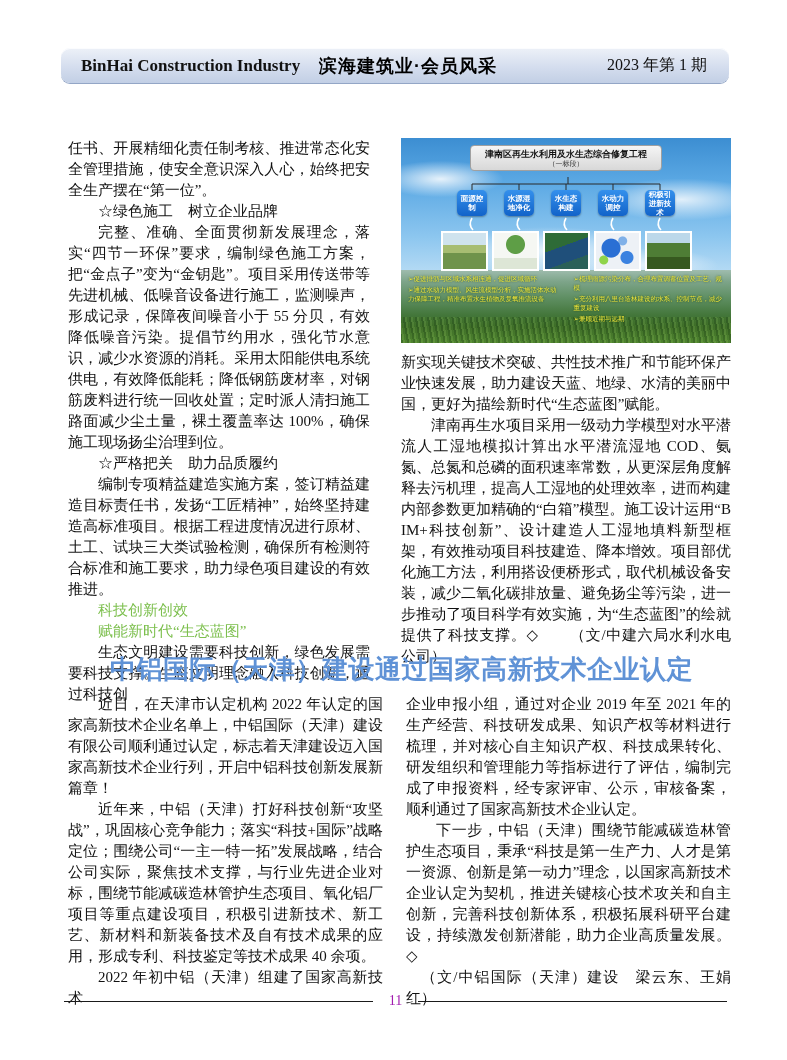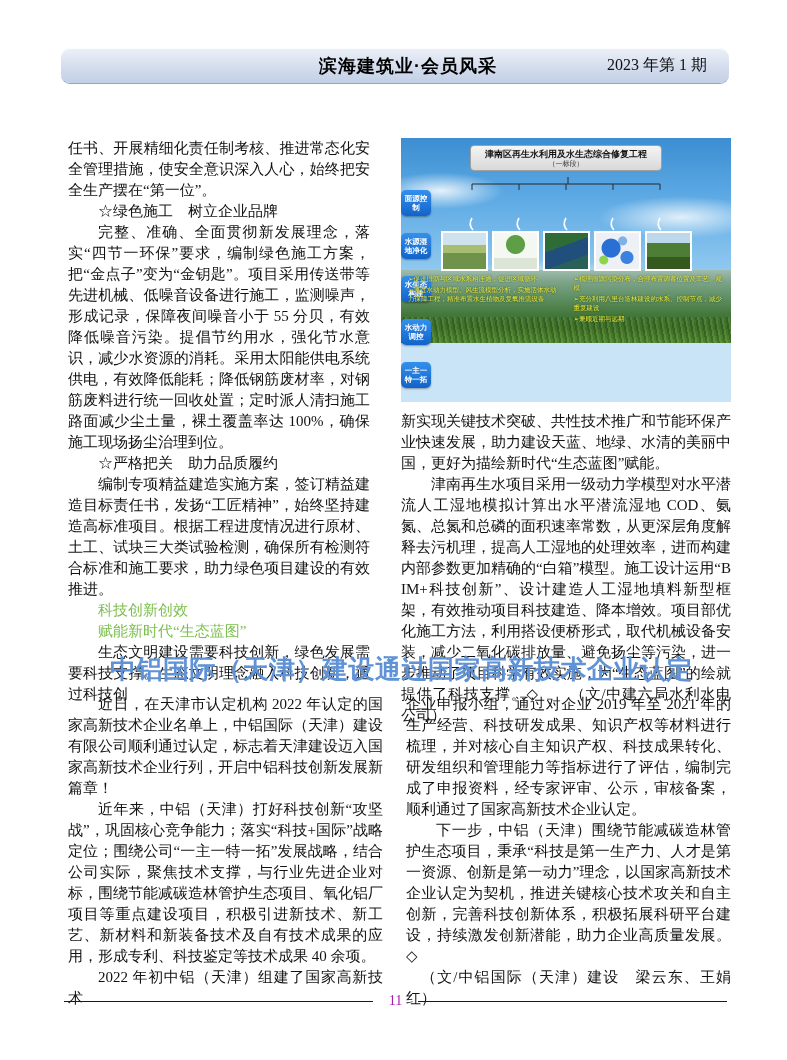--- a/index.html
+++ b/index.html
@@ -129,6 +129,7 @@
 <div class="page">
 
   <div class="header-bar">
+    <span class="hdr-left">BinHai Construction Industry</span>
     <span class="hdr-center">滨海建筑业·会员风采</span>
     <span class="hdr-right">2023 年第 1 期</span>
   </div>

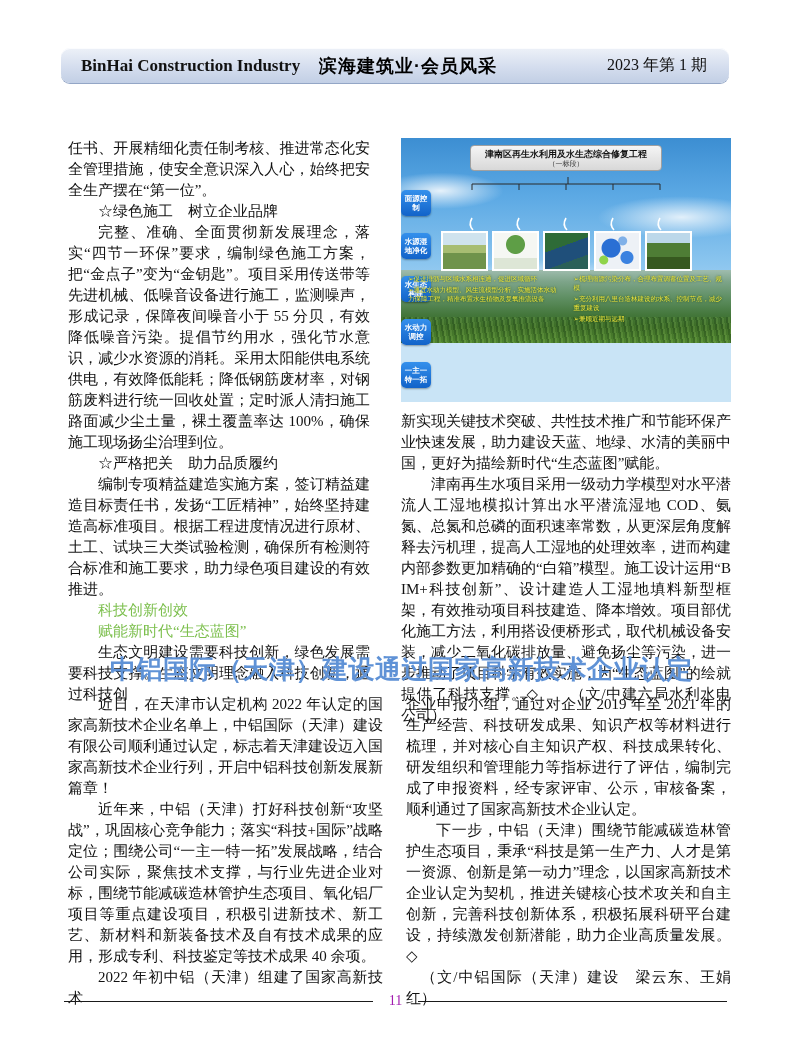--- a/index.html
+++ b/index.html
@@ -52,7 +52,7 @@
   }
   
   .figure {
-    position: relative; width: 330px; height: 264px; margin-bottom: 9px;
+    position: relative; width: 330px; height: 205px; margin-bottom: 9px;
     overflow: hidden;
     background: linear-gradient(180deg, #3c8ed2 0%, #5ca9e4 22%, #8cc6ef 48%, #b4daf4 65%, #c9e4f6 72%);
   }

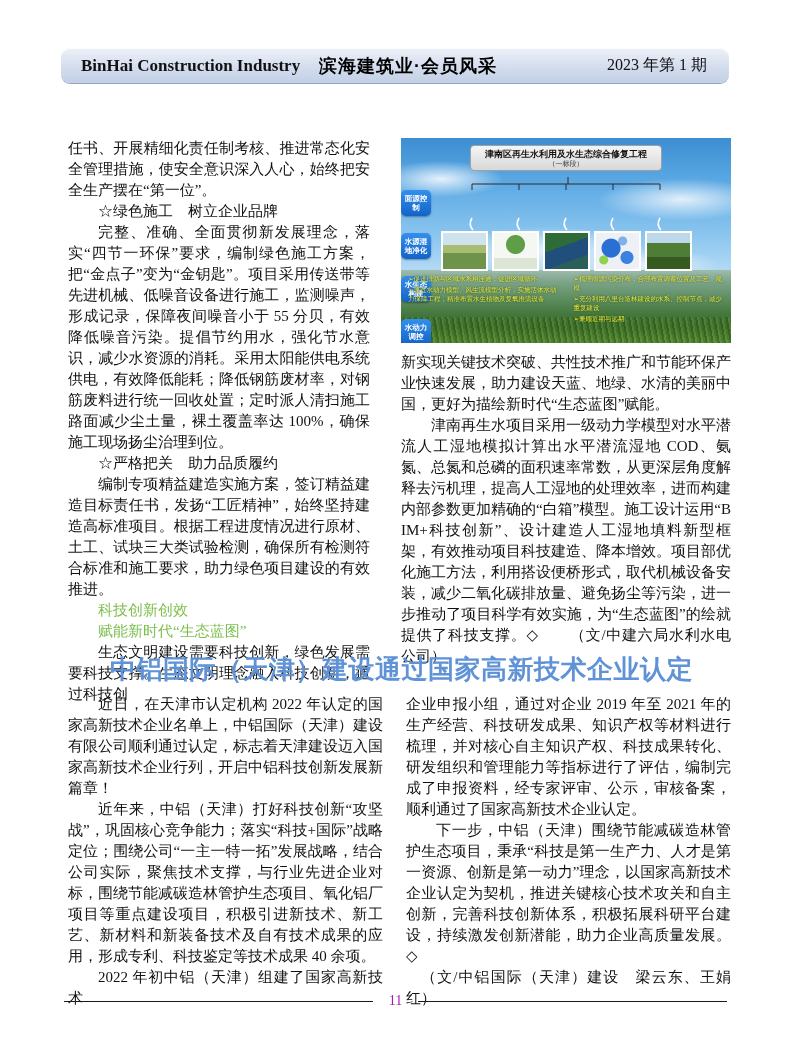--- a/index.html
+++ b/index.html
@@ -84,7 +84,7 @@
                font-family: "Liberation Sans", "DejaVu Sans", sans-serif; }
   .fig-lines { position: absolute; left: 0; top: 0; }
   .fig-boxes { position: absolute; top: 52px; left: 0; width: 330px;
-               display: flex; justify-content: center; gap: 17px; flex-direction: column; }
+               display: flex; justify-content: center; gap: 17px; }
   .fig-box {
     width: 30px; height: 26px; padding: 2px;
     background: linear-gradient(180deg, #3490ec, #1263c9);

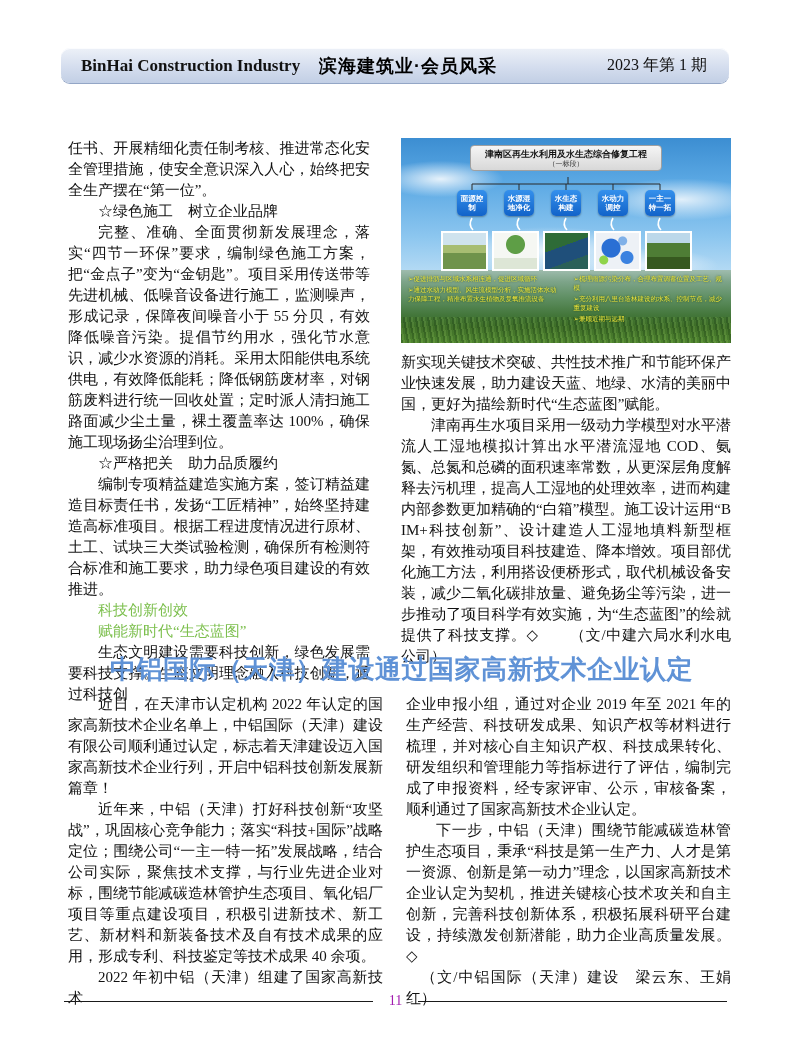--- a/index.html
+++ b/index.html
@@ -177,7 +177,7 @@
           <div class="fig-box">水源湿地净化</div>
           <div class="fig-box">水生态构建</div>
           <div class="fig-box">水动力调控</div>
-          <div class="fig-box">一主一特一拓</div>
+          <div class="fig-box">积极引进新技术</div>
         </div>
         <div class="fig-thumbs">
           <div class="thumb t1"></div>

